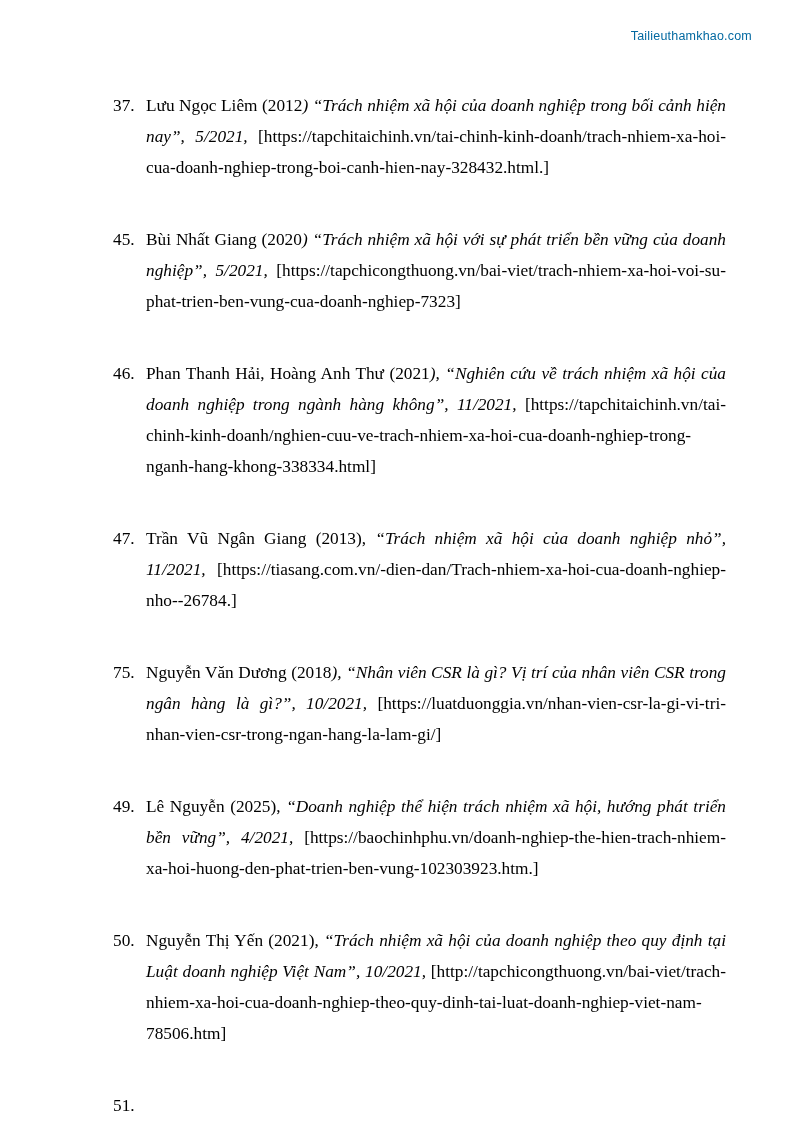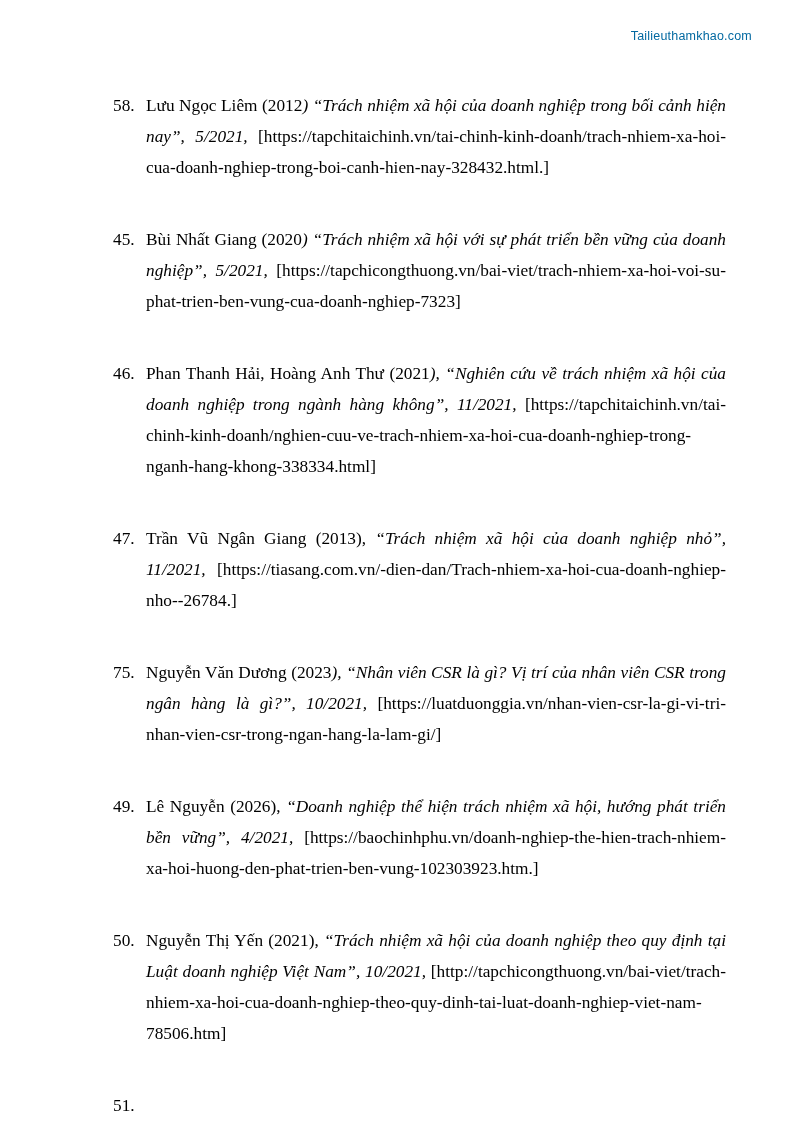--- a/index.html
+++ b/index.html
@@ -89,7 +89,7 @@
 
   <ol class="ref-list" id="ref-list">
       <li class="ref-item">
-        <span class="ref-num">58.</span>
+        <span class="ref-num">37.</span>
         <span class="ref-body"><span class="ro">Lưu Ngọc Liêm (2012</span><span class="it">) </span><span class="it">“Trách nhiệm xã hội của doanh nghiệp trong bối cảnh hiện nay”</span><span class="it">, 5/2021, </span><span class="url">[https://tapchitaichinh.vn/tai-chinh-kinh-doanh/trach-nhiem-xa-hoi-cua-doanh-nghiep-trong-boi-canh-hien-nay-328432.html.]</span></span>
       </li>
       <li class="ref-item">

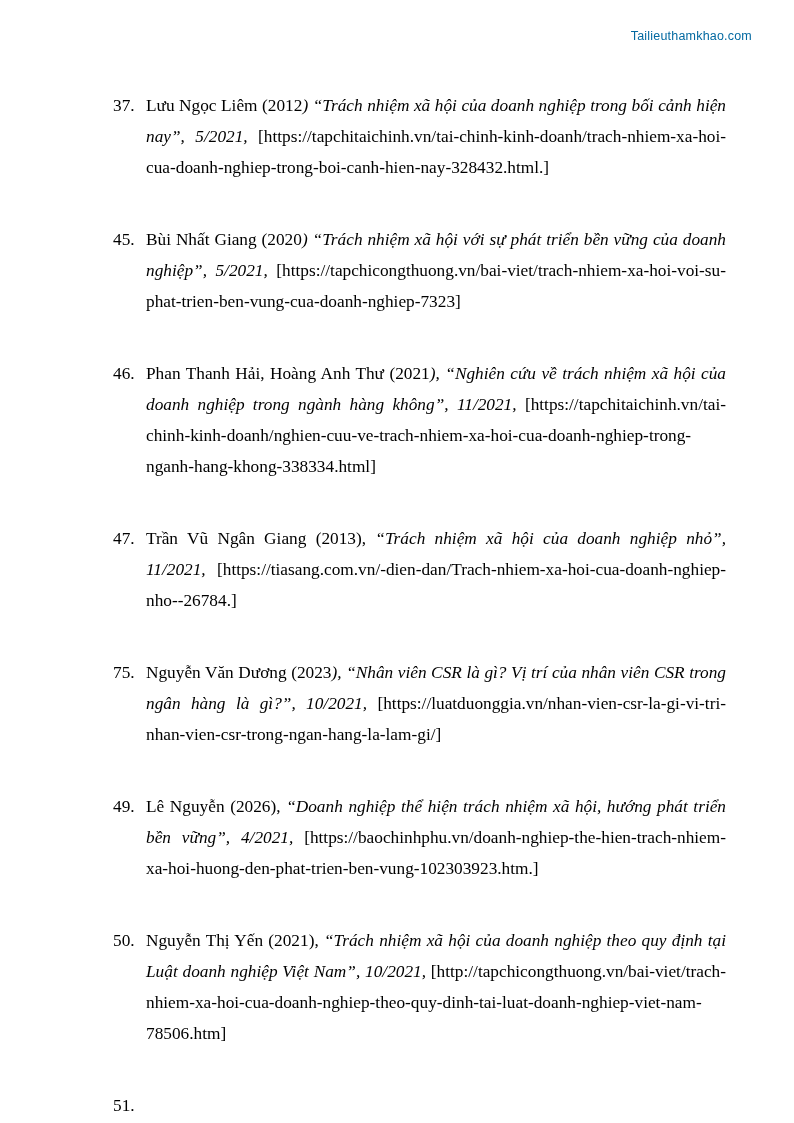--- a/index.html
+++ b/index.html
@@ -106,7 +106,7 @@
       </li>
       <li class="ref-item">
         <span class="ref-num">75.</span>
-        <span class="ref-body"><span class="ro">Nguyễn Văn Dương (2023</span><span class="it">), </span><span class="it">“Nhân viên CSR là gì? Vị trí của nhân viên CSR trong ngân hàng là gì?”</span><span class="it">, 10/2021, </span><span class="url">[https://luatduonggia.vn/nhan-vien-csr-la-gi-vi-tri-nhan-vien-csr-trong-ngan-hang-la-lam-gi/]</span></span>
+        <span class="ref-body"><span class="ro">Nguyễn Văn Dương (2018</span><span class="it">), </span><span class="it">“Nhân viên CSR là gì? Vị trí của nhân viên CSR trong ngân hàng là gì?”</span><span class="it">, 10/2021, </span><span class="url">[https://luatduonggia.vn/nhan-vien-csr-la-gi-vi-tri-nhan-vien-csr-trong-ngan-hang-la-lam-gi/]</span></span>
       </li>
       <li class="ref-item">
         <span class="ref-num">49.</span>

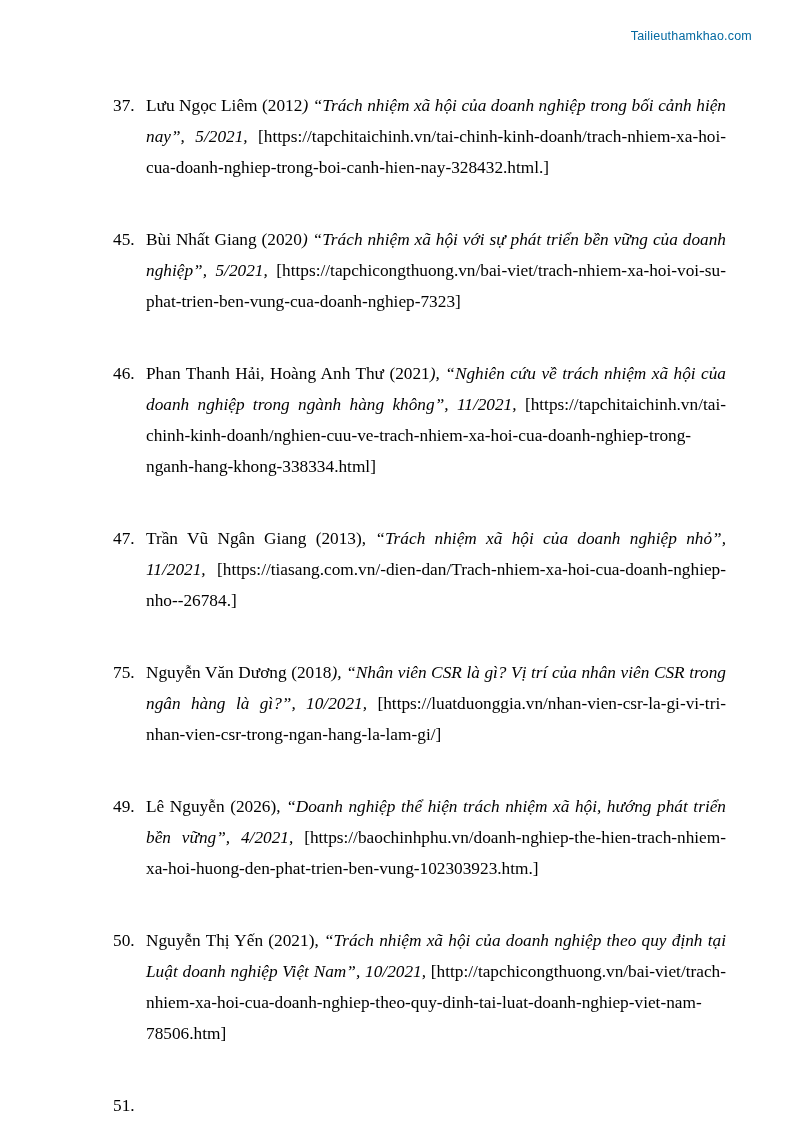--- a/index.html
+++ b/index.html
@@ -110,7 +110,7 @@
       </li>
       <li class="ref-item">
         <span class="ref-num">49.</span>
-        <span class="ref-body"><span class="ro">Lê Nguyễn (2026),</span><span class="it"> </span><span class="it">“Doanh nghiệp thể hiện trách nhiệm xã hội, hướng phát triển bền vững”</span><span class="it">, 4/2021, </span><span class="url">[https://baochinhphu.vn/doanh-nghiep-the-hien-trach-nhiem-xa-hoi-huong-den-phat-trien-ben-vung-102303923.htm.]</span></span>
+        <span class="ref-body"><span class="ro">Lê Nguyễn (2025),</span><span class="it"> </span><span class="it">“Doanh nghiệp thể hiện trách nhiệm xã hội, hướng phát triển bền vững”</span><span class="it">, 4/2021, </span><span class="url">[https://baochinhphu.vn/doanh-nghiep-the-hien-trach-nhiem-xa-hoi-huong-den-phat-trien-ben-vung-102303923.htm.]</span></span>
       </li>
       <li class="ref-item">
         <span class="ref-num">50.</span>

